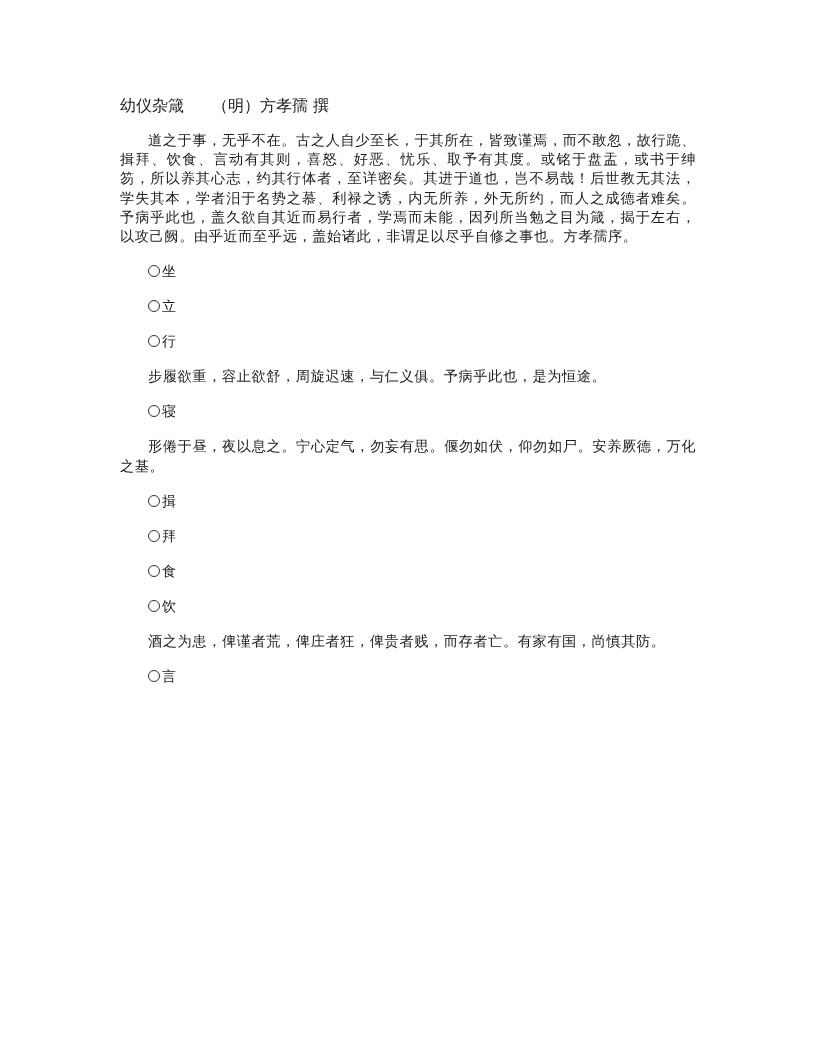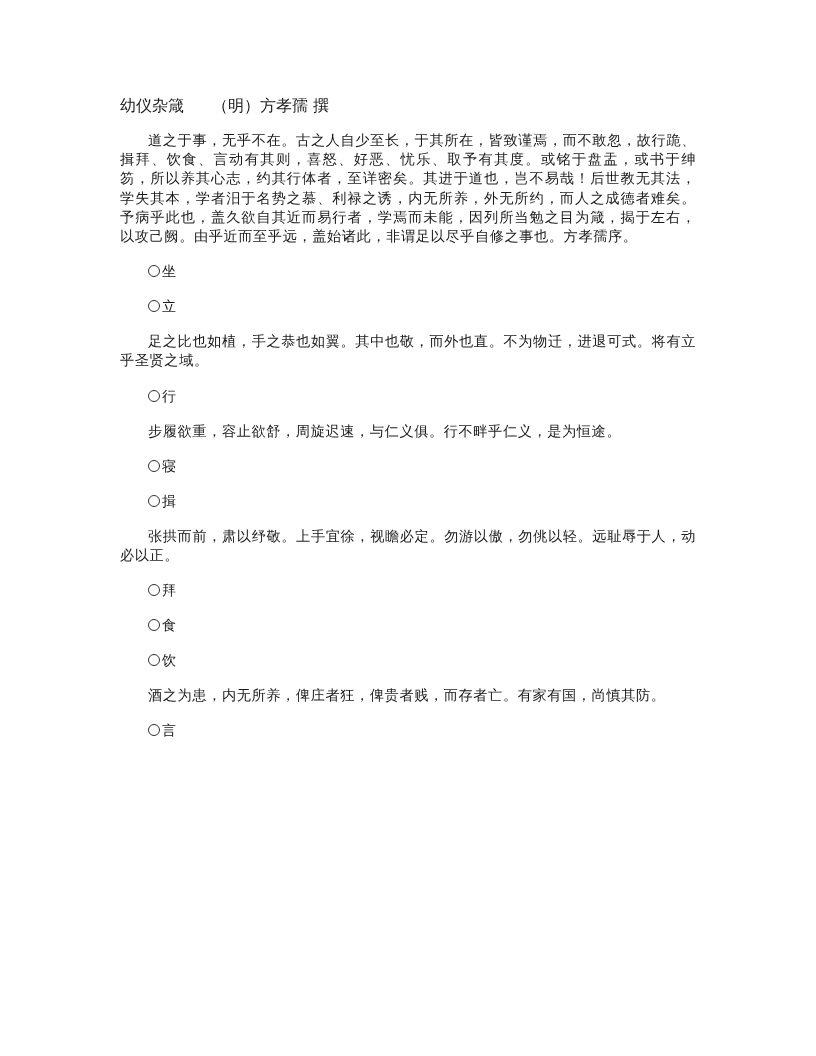--- a/index.html
+++ b/index.html
@@ -70,7 +70,6 @@
 
   <div class="section-block">
     <div class="section-heading"><span class="circle"></span><span>立</span></div>
-    <p class="para">足之比也如植，手之恭也如翼。其中也敬，而外也直。不为物迁，进退可式。将有立乎圣贤之域。</p>
   </div>
 
   <div class="section-block">

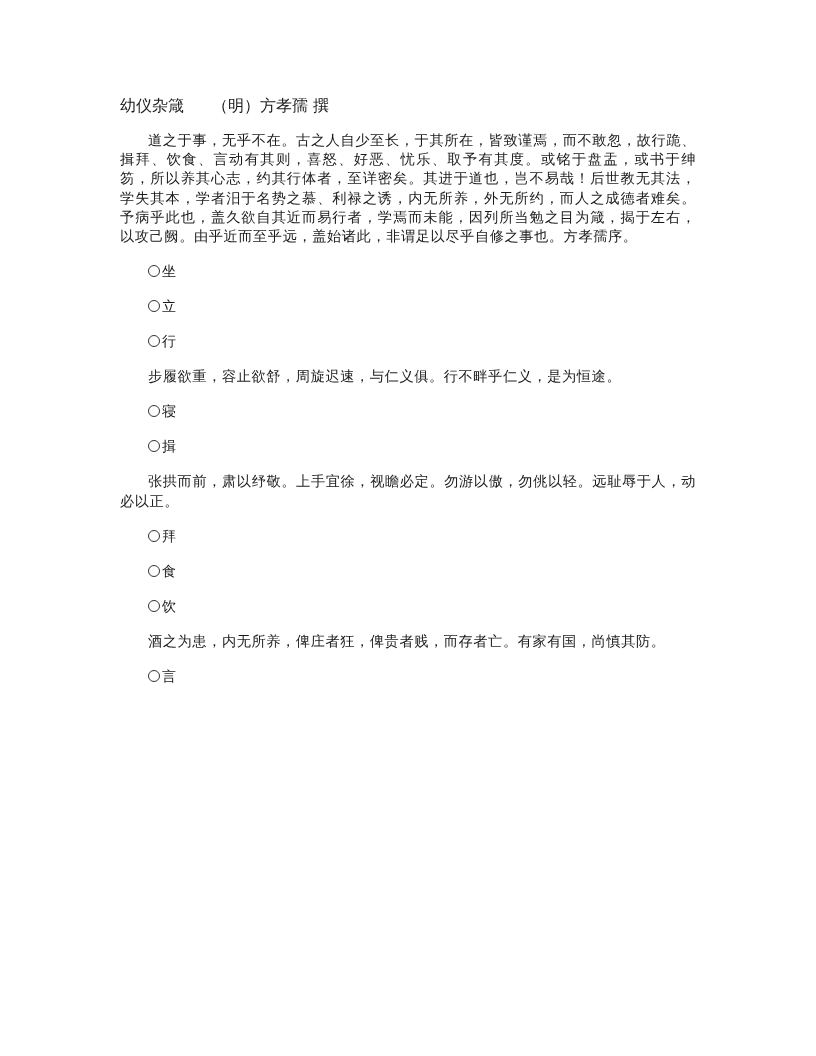--- a/index.html
+++ b/index.html
@@ -74,7 +74,7 @@
 
   <div class="section-block">
     <div class="section-heading"><span class="circle"></span><span>行</span></div>
-    <p class="para">步履欲重，容止欲舒，周旋迟速，与仁义俱。行不畔乎仁义，是为恒途。</p>
+    <p class="para">步履欲重，容止欲舒，周旋迟速，与仁义俱。予病乎此也，是为恒途。</p>
   </div>
 
   <div class="section-block">

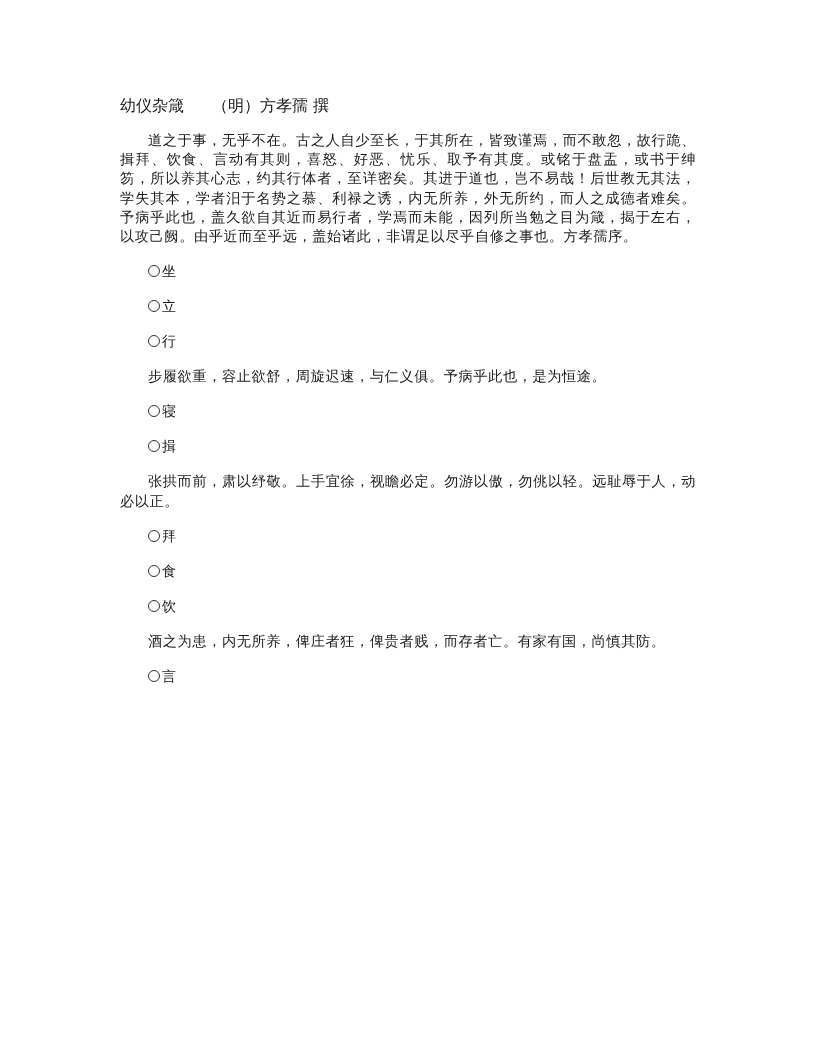--- a/index.html
+++ b/index.html
@@ -79,6 +79,7 @@
 
   <div class="section-block">
     <div class="section-heading"><span class="circle"></span><span>寝</span></div>
+    <p class="para">形倦于昼，夜以息之。宁心定气，勿妄有思。偃勿如伏，仰勿如尸。安养厥德，万化之基。</p>
   </div>
 
   <div class="section-block">

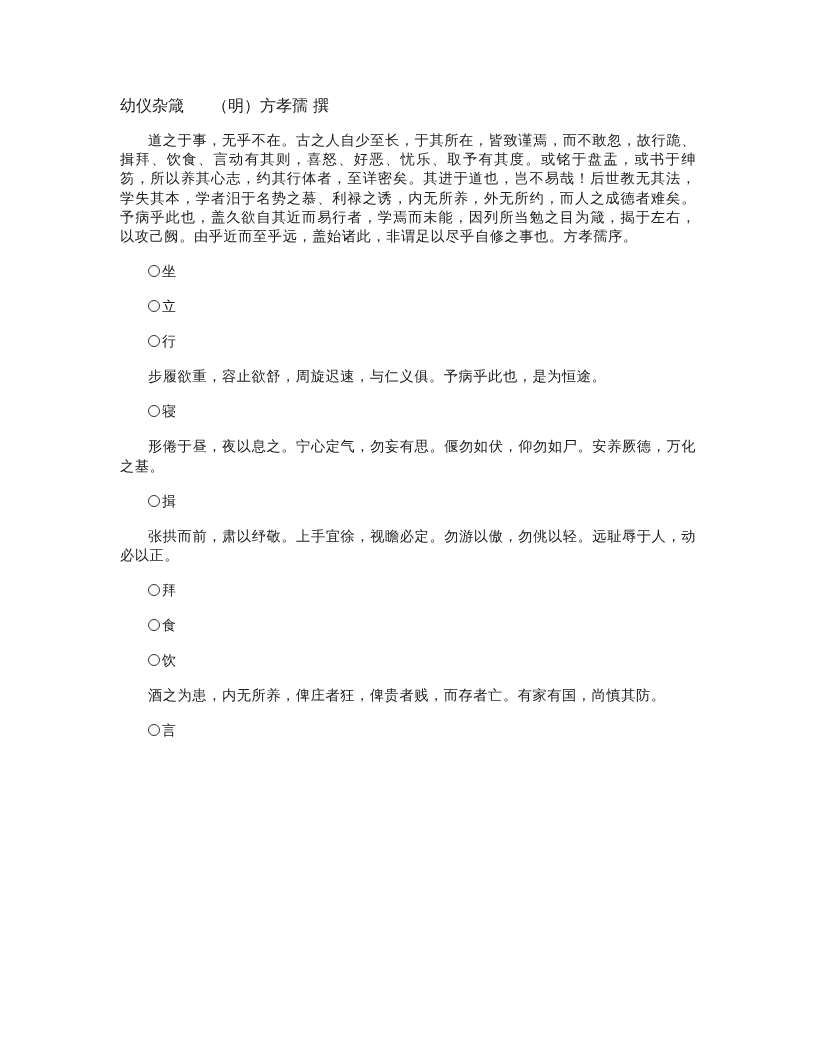--- a/index.html
+++ b/index.html
@@ -84,7 +84,6 @@
 
   <div class="section-block">
     <div class="section-heading"><span class="circle"></span><span>揖</span></div>
-    <p class="para">张拱而前，肃以纾敬。上手宜徐，视瞻必定。勿游以傲，勿佻以轻。远耻辱于人，动必以正。</p>
   </div>
 
   <div class="section-block">

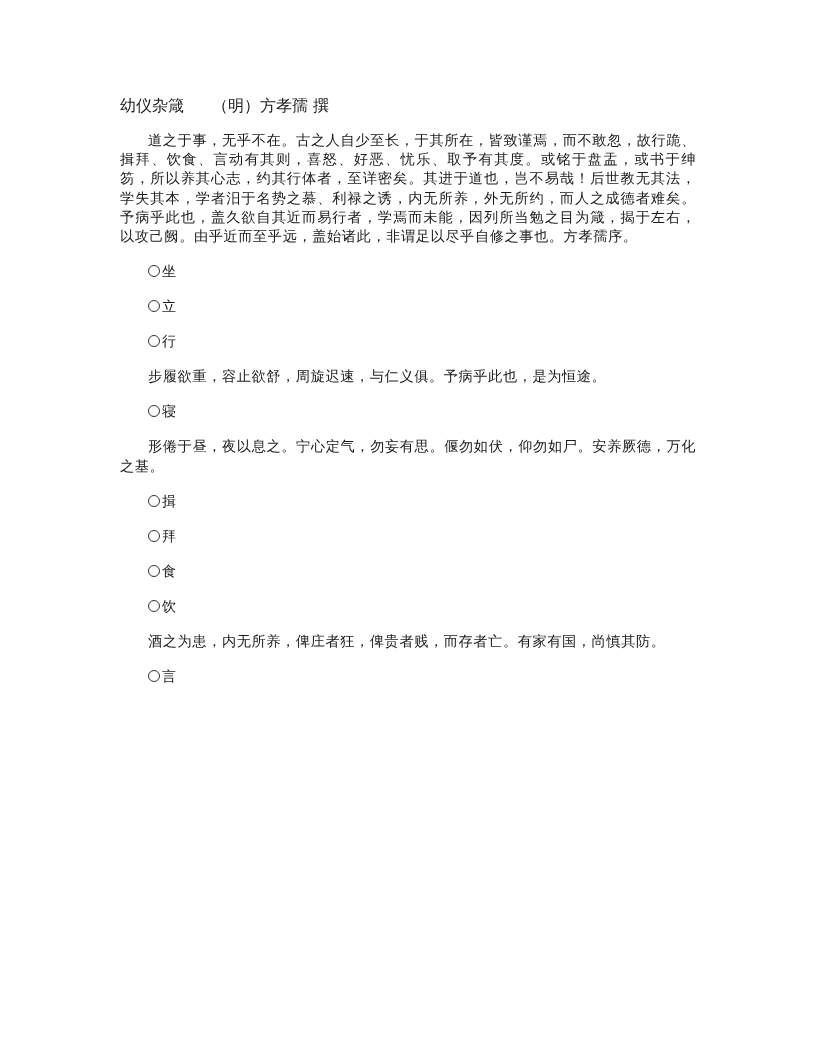--- a/index.html
+++ b/index.html
@@ -96,7 +96,7 @@
 
   <div class="section-block">
     <div class="section-heading"><span class="circle"></span><span>饮</span></div>
-    <p class="para">酒之为患，内无所养，俾庄者狂，俾贵者贱，而存者亡。有家有国，尚慎其防。</p>
+    <p class="para">酒之为患，俾谨者荒，俾庄者狂，俾贵者贱，而存者亡。有家有国，尚慎其防。</p>
   </div>
 
   <div class="section-block">

